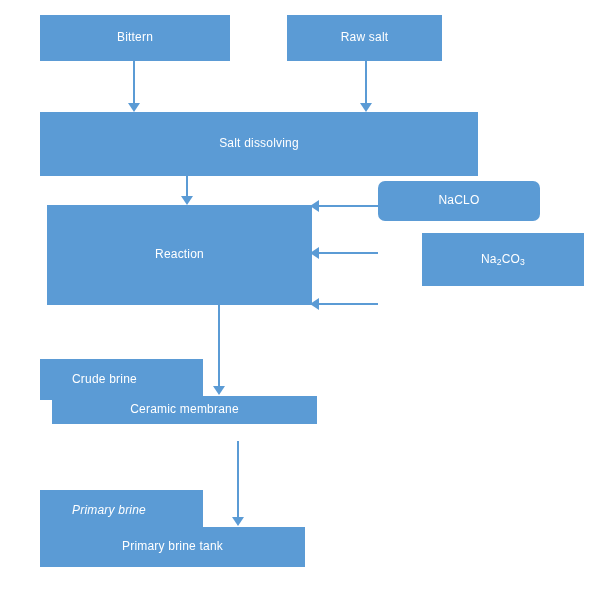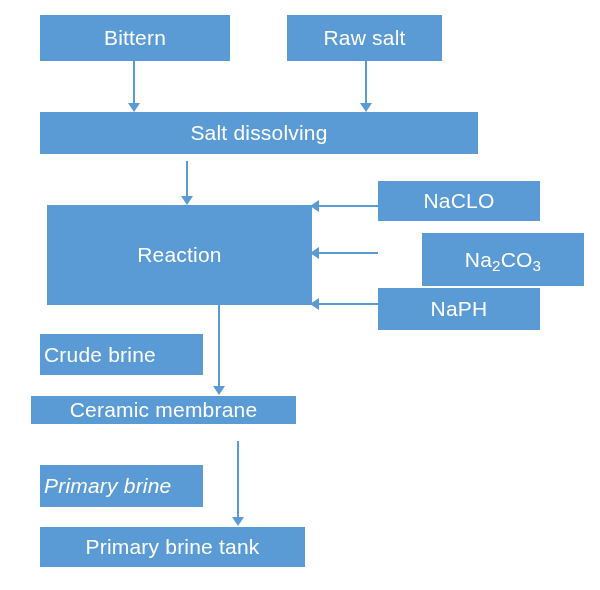--- a/index.html
+++ b/index.html
@@ -21,7 +21,7 @@
     color: #ffffff;
     display: flex;
     align-items: center;
-    font-size: 21px;
+    font-size: 12px;
     font-weight: 400;
     letter-spacing: 0.2px;
     line-height: 1.1;

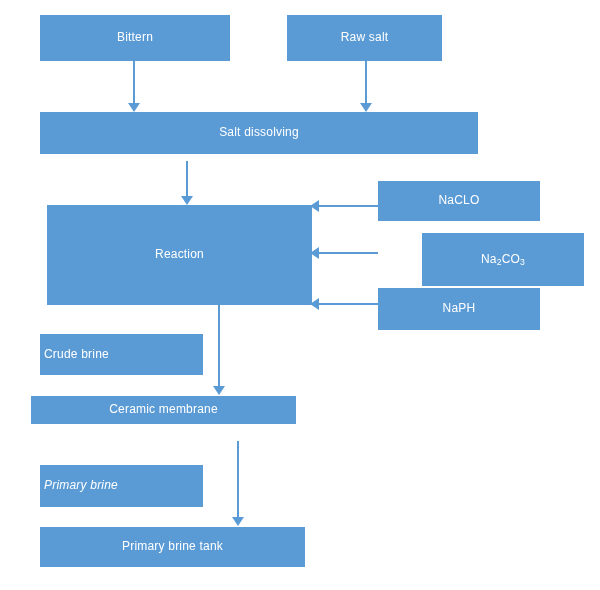--- a/index.html
+++ b/index.html
@@ -76,7 +76,7 @@
     <span>Raw salt</span>
   </div>
 
-  <div class="node center" style="left:40px; top:112px; width:438px; height:42px;">
+  <div class="node center" style="left:40px; top:112px; width:438px; height:64px;">
     <span>Salt dissolving</span>
   </div>
 

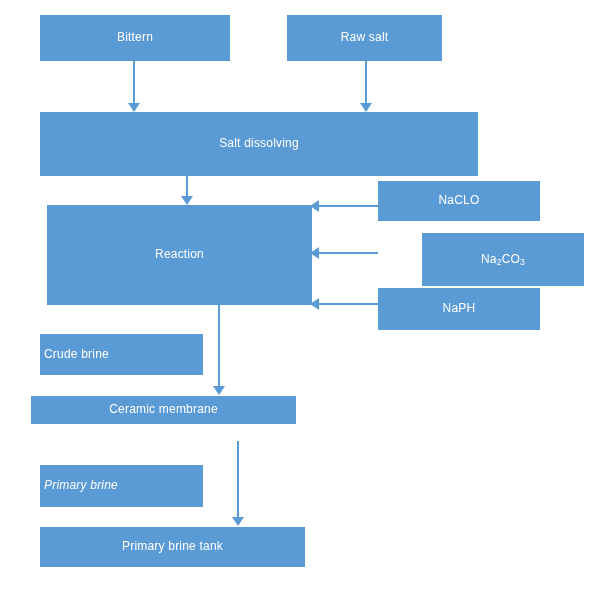--- a/index.html
+++ b/index.html
@@ -84,7 +84,7 @@
     <span>Reaction</span>
   </div>
 
-  <div class="node center" style="left:378px; top:181px; width:162px; height:40px;">
+  <div class="node center" style="left:378px; top:181px; width:162px; height:40px;border-radius:7px;">
     <span>NaCLO</span>
   </div>
 

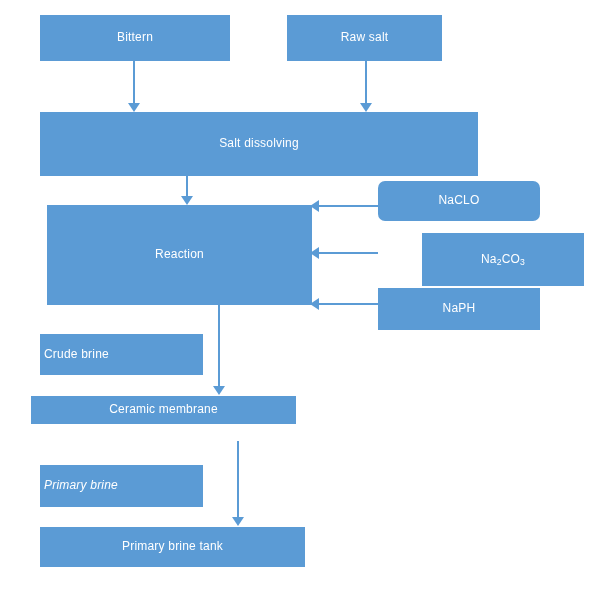--- a/index.html
+++ b/index.html
@@ -92,9 +92,6 @@
     <span><span>Na</span><sub>2</sub><span>CO</span><sub>3</sub></span>
   </div>
 
-  <div class="node center" style="left:378px; top:288px; width:162px; height:42px;">
-    <span>NaPH</span>
-  </div>
 
   <div class="node left" style="left:40px; top:334px; width:163px; height:41px;">
     <span>Crude brine</span>

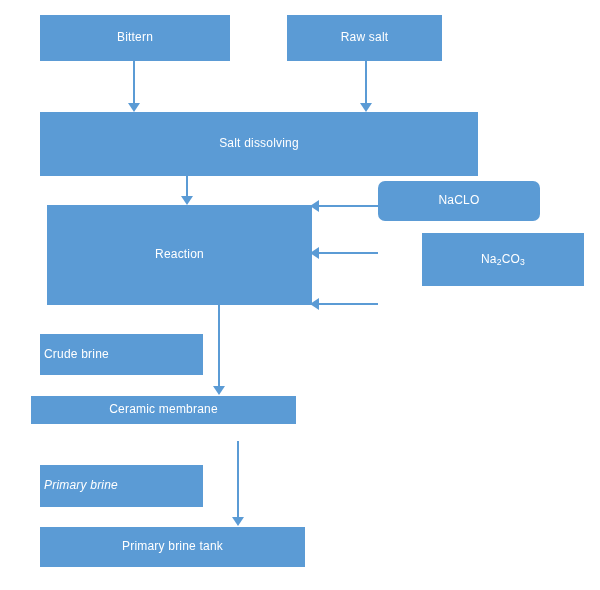--- a/index.html
+++ b/index.html
@@ -29,7 +29,7 @@
     white-space: nowrap;
   }
   .node.center { justify-content: center; }
-  .node.left   { justify-content: flex-start; padding-left: 4px; }
+  .node.left   { justify-content: flex-start; padding-left: 32px; margin-top: 25px; }
   .node sub {
     font-size: 0.72em;
     vertical-align: baseline;

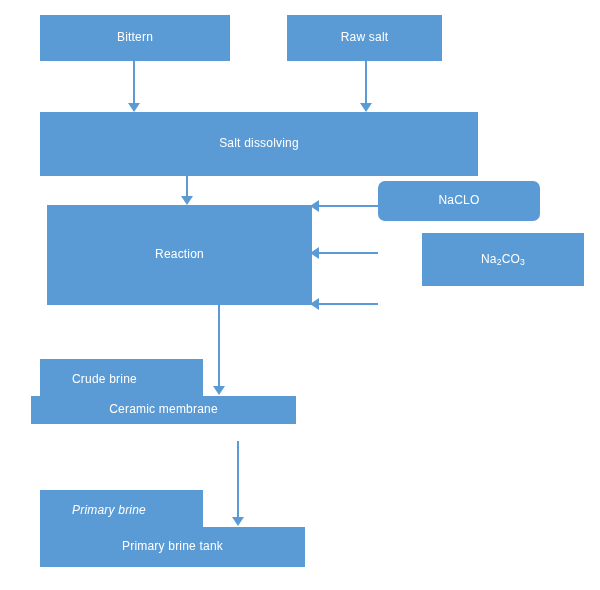--- a/index.html
+++ b/index.html
@@ -97,7 +97,7 @@
     <span>Crude brine</span>
   </div>
 
-  <div class="node center" style="left:31px; top:396px; width:265px; height:28px;">
+  <div class="node center" style="left:52px; top:396px; width:265px; height:28px;">
     <span>Ceramic membrane</span>
   </div>
 

